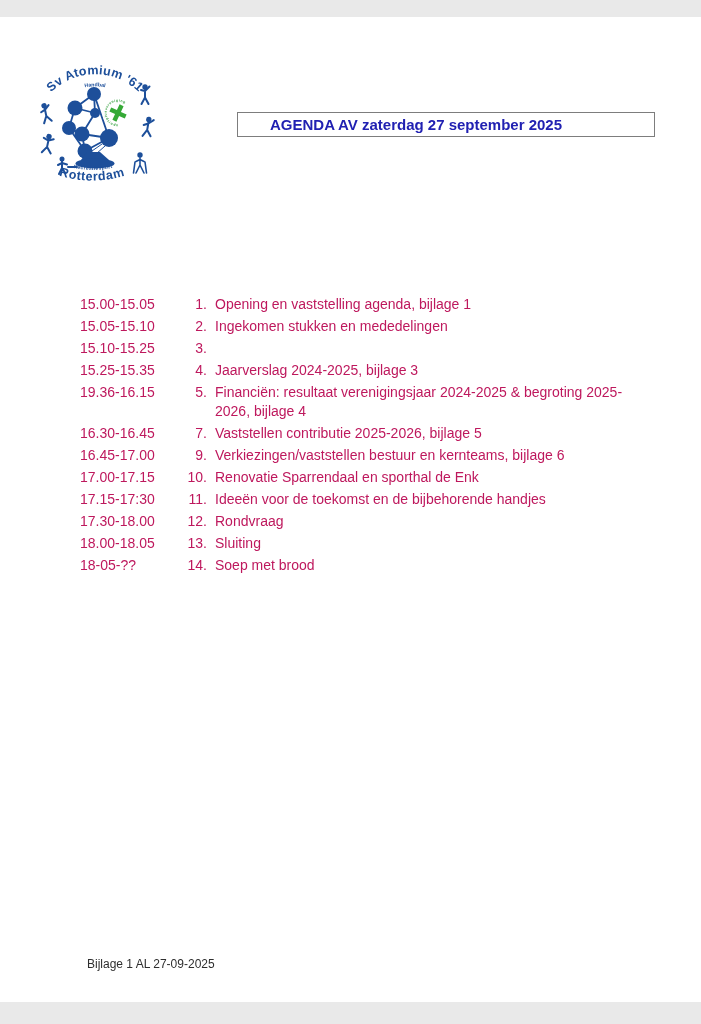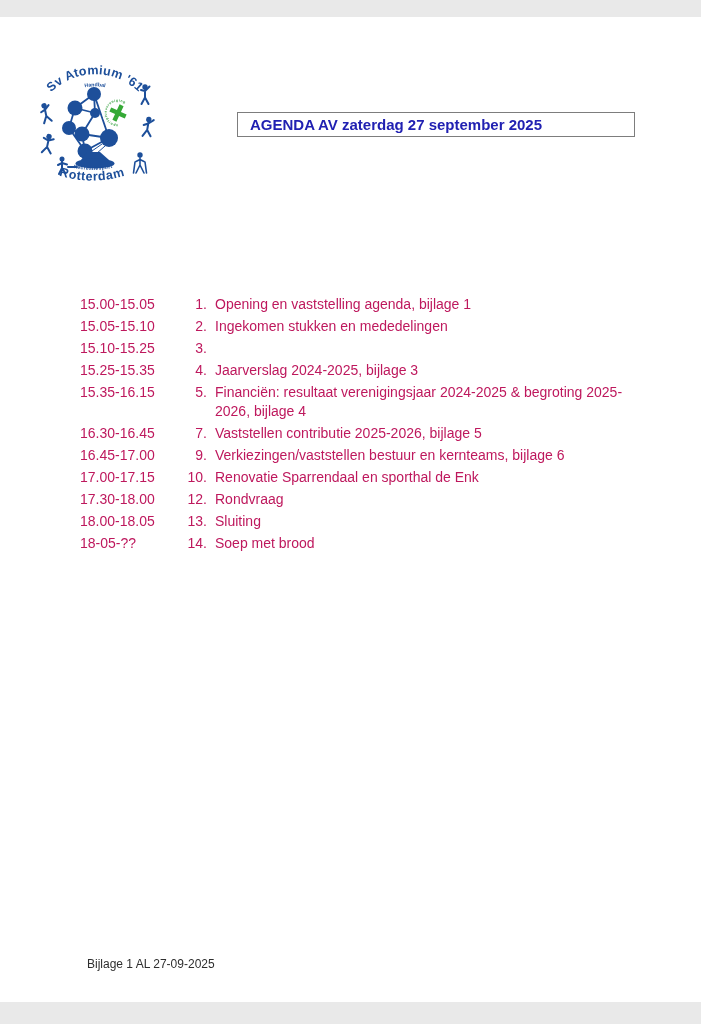--- a/index.html
+++ b/index.html
@@ -10,7 +10,7 @@
   .band-bottom{top:1002px;height:22px;}
   .logo{position:absolute;left:32px;top:56px;width:128px;height:138px;}
   .title-box{position:absolute;left:237px;top:112px;width:384px;height:23px;
-             border:1px solid #7d7d7d;padding-left:12px;
+             border:1px solid #7d7d7d;padding-left:32px;
              font-weight:bold;font-size:15px;line-height:23px;color:#2121b2;
              white-space:nowrap;}
   .agenda{position:absolute;left:80px;top:295px;font-size:14px;line-height:19px;

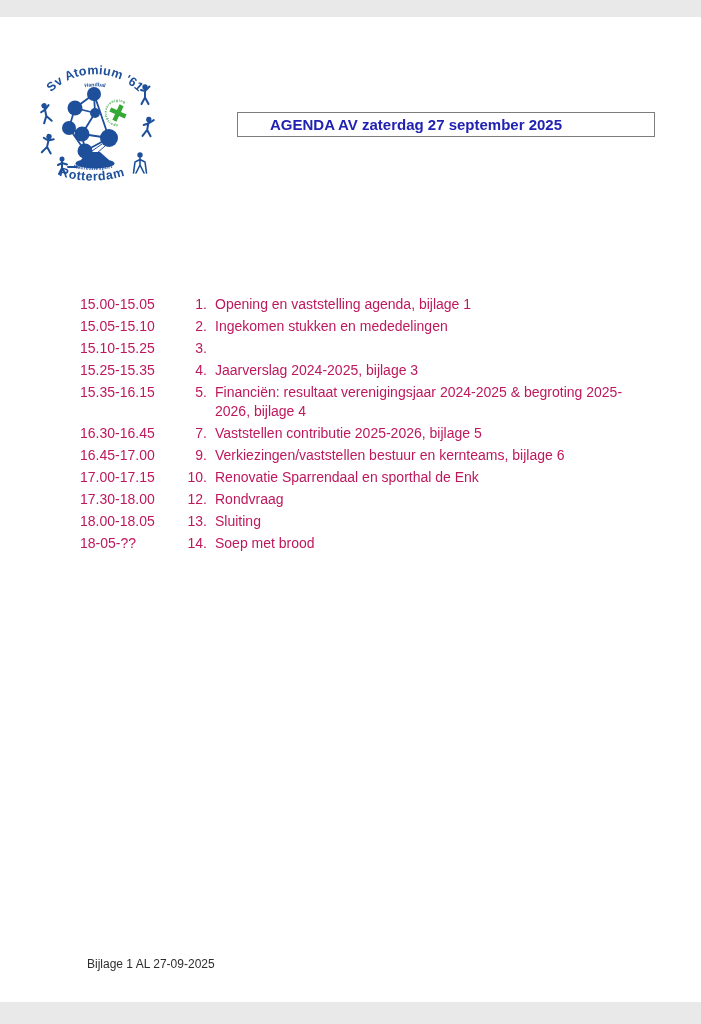--- a/index.html
+++ b/index.html
@@ -144,7 +144,7 @@
         <span class="x">Jaarverslag 2024-2025, bijlage 3</span>
       </div>
       <div class="row">
-        <span class="t">15.35-16.15</span>
+        <span class="t">19.36-16.15</span>
         <span class="n">5.</span>
         <span class="x">Financiën: resultaat verenigingsjaar 2024-2025 &amp; begroting 2025-
 2026, bijlage 4</span>

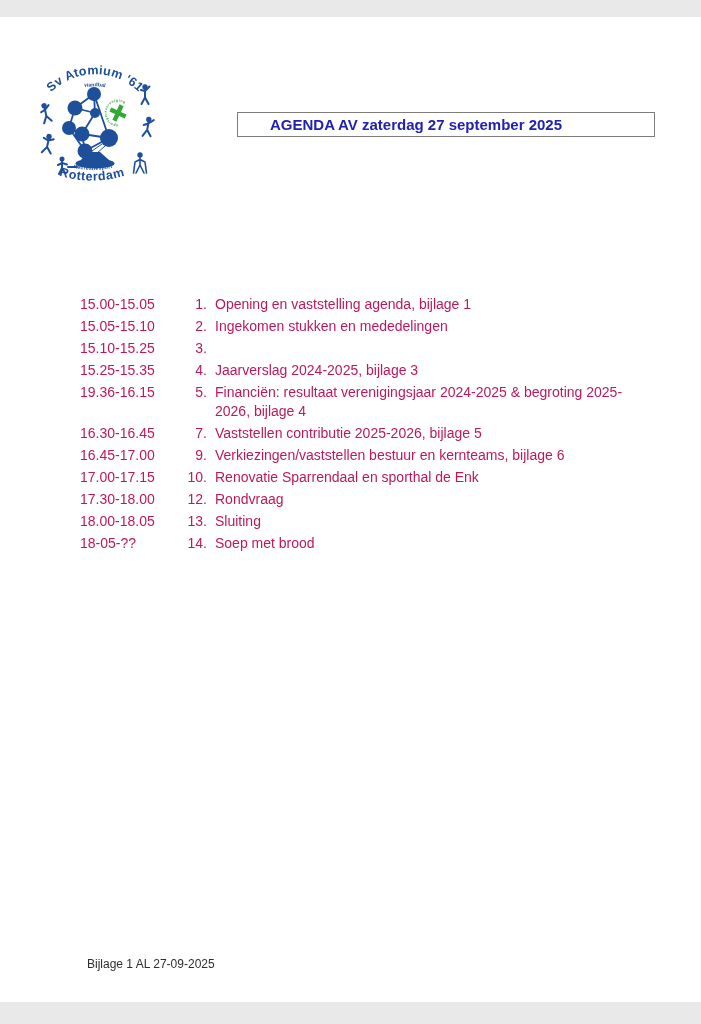--- a/index.html
+++ b/index.html
@@ -165,6 +165,11 @@
         <span class="x">Renovatie Sparrendaal en sporthal de Enk</span>
       </div>
       <div class="row">
+        <span class="t">17.15-17:30</span>
+        <span class="n">11.</span>
+        <span class="x">Ideeën voor de toekomst en de bijbehorende handjes</span>
+      </div>
+      <div class="row">
         <span class="t">17.30-18.00</span>
         <span class="n">12.</span>
         <span class="x">Rondvraag</span>

